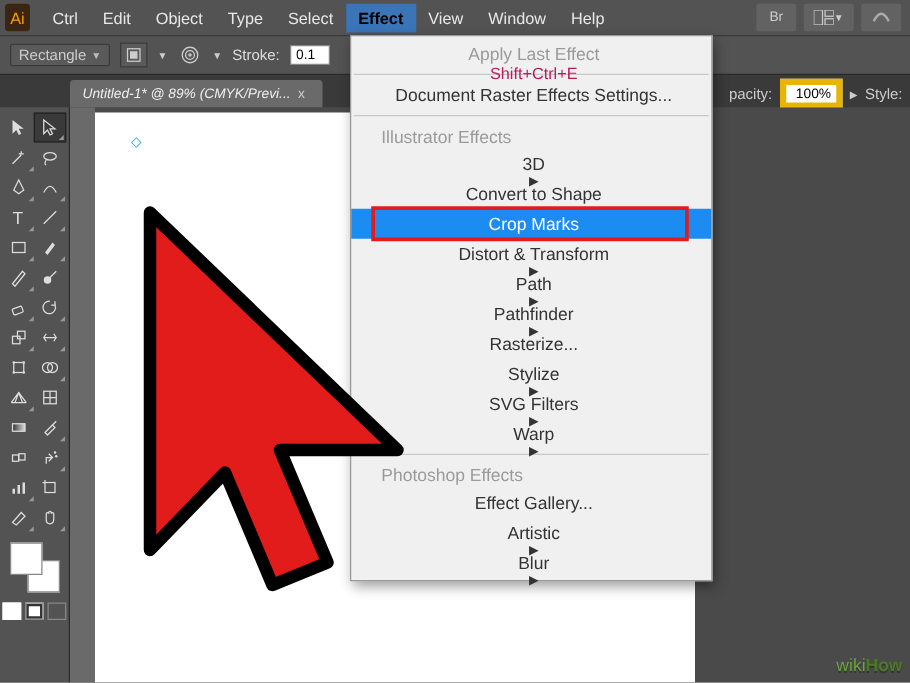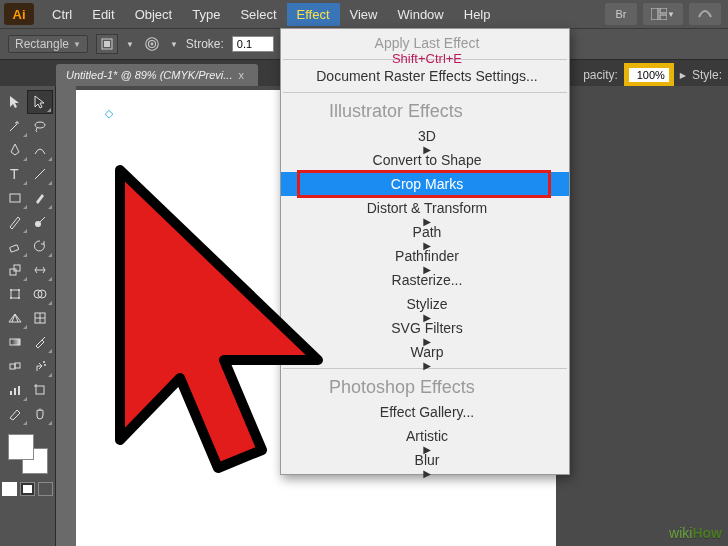--- a/index.html
+++ b/index.html
@@ -7,7 +7,7 @@
 
 
 .menubar { height: 28px; background: #535353; display: flex; align-items: center; padding: 0 4px; color: #e8e8e8; font-size: 13px; }
-.app-icon { width: 30px; height: 22px; background: #3a2612; border-radius: 3px; display: flex; align-items: center; justify-content: center; margin-right: 8px; color: #ff9a00; font-weight: bold; font-size: 13px; }
+.app-icon { width: 20px; height: 22px; background: #3a2612; border-radius: 3px; display: flex; align-items: center; justify-content: center; margin-right: 8px; color: #ff9a00; font-weight: normal; font-size: 13px; }
 .menubar-item { padding: 4px 10px; cursor: pointer; }
 .menubar-item.active { background: #3a75b8; color: #fde047; }
 .menubar-spacer { flex: 1; }

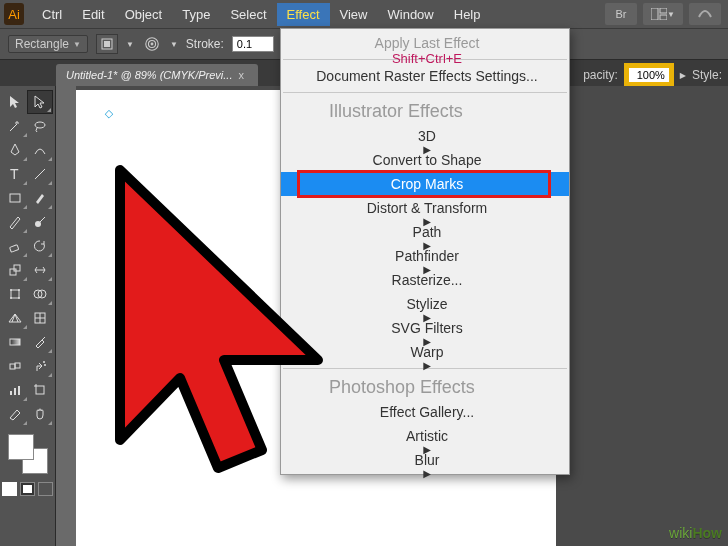--- a/index.html
+++ b/index.html
@@ -9,7 +9,7 @@
 .menubar { height: 28px; background: #535353; display: flex; align-items: center; padding: 0 4px; color: #e8e8e8; font-size: 13px; }
 .app-icon { width: 20px; height: 22px; background: #3a2612; border-radius: 3px; display: flex; align-items: center; justify-content: center; margin-right: 8px; color: #ff9a00; font-weight: normal; font-size: 13px; }
 .menubar-item { padding: 4px 10px; cursor: pointer; }
-.menubar-item.active { background: #3a75b8; color: #fde047; }
+.menubar-item.active { background: #3a75b8; color: #000000; font-weight: bold; }
 .menubar-spacer { flex: 1; }
 .menubar-iconbtn { width: 32px; height: 22px; background: #626262; margin: 0 3px; border-radius: 2px; display:flex; align-items:center; justify-content:center; color:#ccc; font-size:11px; }
 .menubar-iconbtn.wide { width: 40px; }

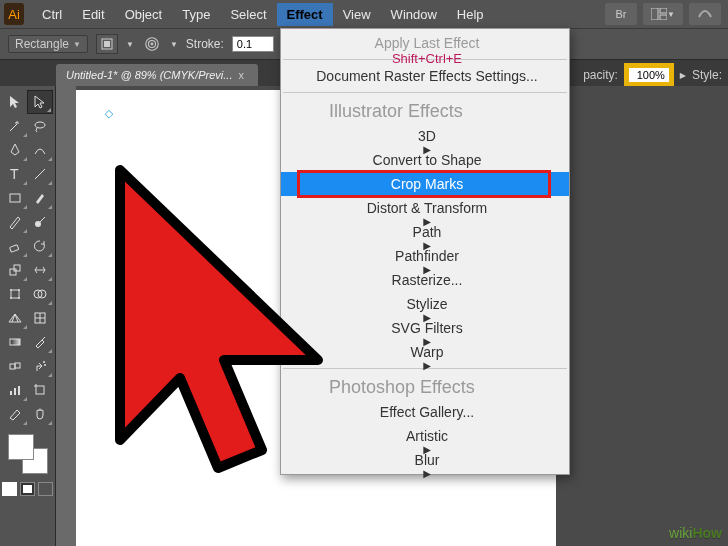--- a/index.html
+++ b/index.html
@@ -19,7 +19,7 @@
 .opt-label { color: #ddd; text-align: right; }
 .opt-dropdown { display: flex; align-items: center; background: #5a5a5a; border: 1px solid #3a3a3a; padding: 1px 6px; border-radius: 2px; gap: 4px; }
 .opt-dropdown .chev { font-size: 8px; color: #bbb; }
-.opt-field { background: #fff; color: #000; border: 1px solid #888; padding: 1px 4px; font-size: 11px; width: 42px; }
+.opt-field { background: #fff; color: #000; border: 1px solid #888; padding: 1px 4px; font-size: 11px; width: 32px; }
 .align-icon { width: 22px; height: 20px; background: #5a5a5a; border: 1px solid #3a3a3a; display:flex;align-items:center;justify-content:center; }
 .target-icon { width: 20px; height: 20px; display:flex;align-items:center;justify-content:center; }
 .target-icon svg circle { fill:none; stroke:#ccc; stroke-width:1.2; }

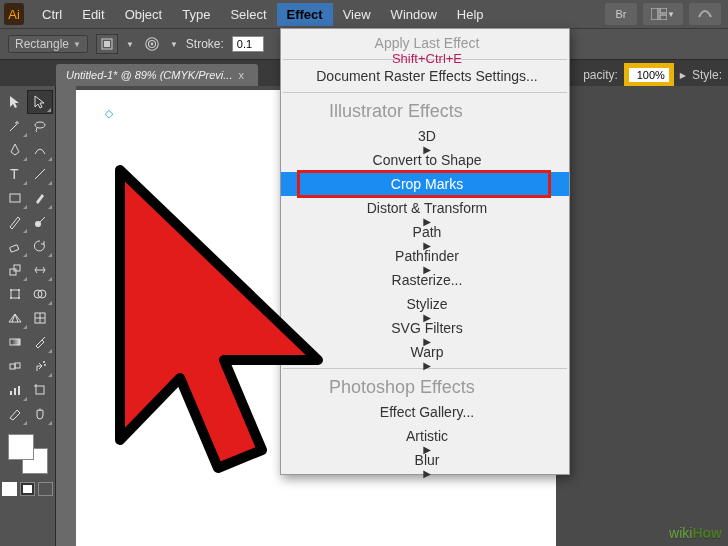--- a/index.html
+++ b/index.html
@@ -59,7 +59,7 @@
 .menu-item.highlighted-box { position: relative; }
 .menu-item.highlighted-box::after { content:""; position:absolute; left:16px; right:18px; top:-2px; bottom:-2px; border:3px solid #e21b1b; pointer-events:none; }
 .menu-sep { height: 1px; background: #c8c8c8; margin: 4px 2px; }
-.menu-heading { padding: 4px 20px 2px 24px; color: #9a9a9a; font-size: 18px; margin-left: 24px; }
+.menu-heading { padding: 4px 20px 2px 24px; color: #9a9a9a; font-size: 14px; }
 .submenu-arrow { font-size: 10px; color: inherit; }
 .shortcut { color: #be185d; font-size: 13px; }
 

